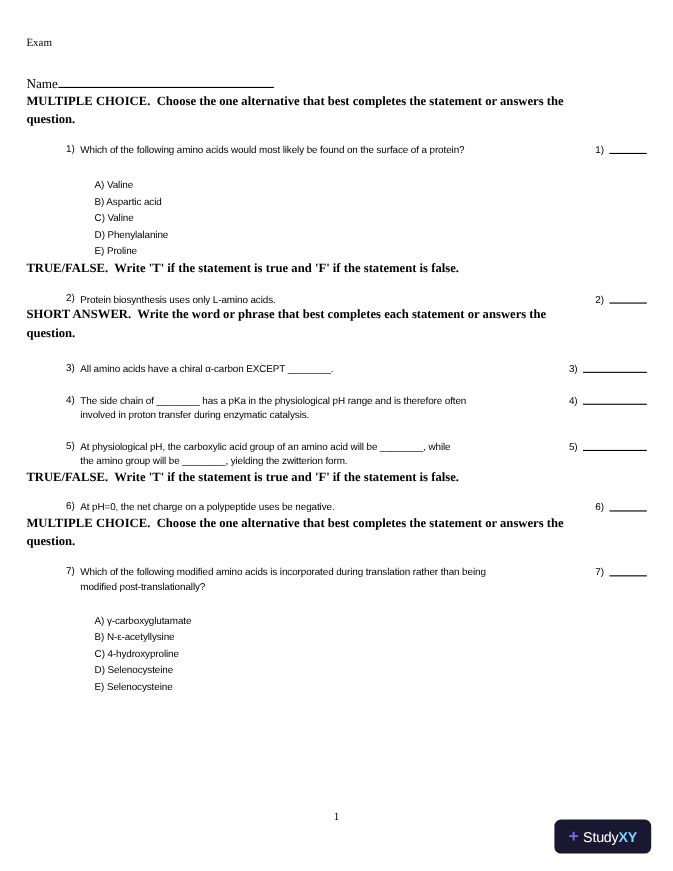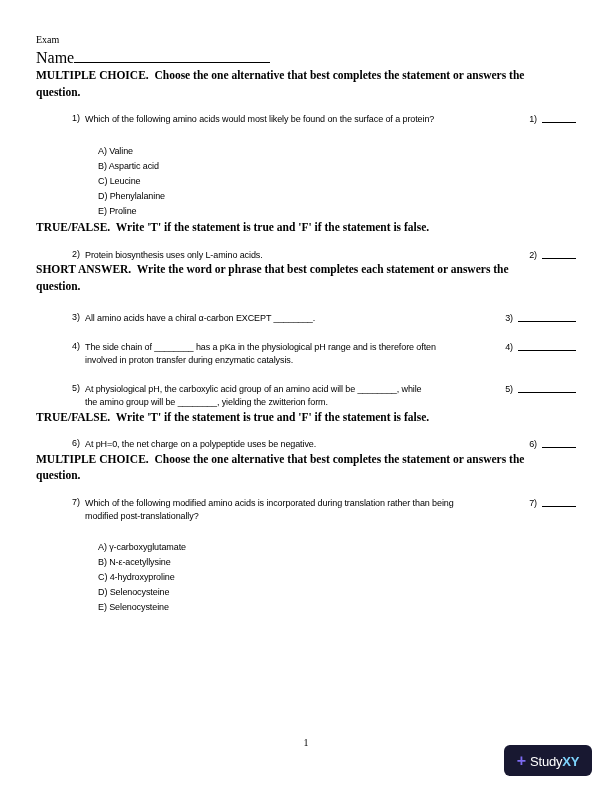--- a/index.html
+++ b/index.html
@@ -8,7 +8,7 @@
     width: 612px; height: 792px;
     position: relative;
     background: #ffffff;
-    padding: 34px 36px;
+    padding: 34px 24px;
     font-family: "Liberation Serif", serif;
     color: #000000;
     overflow: hidden;

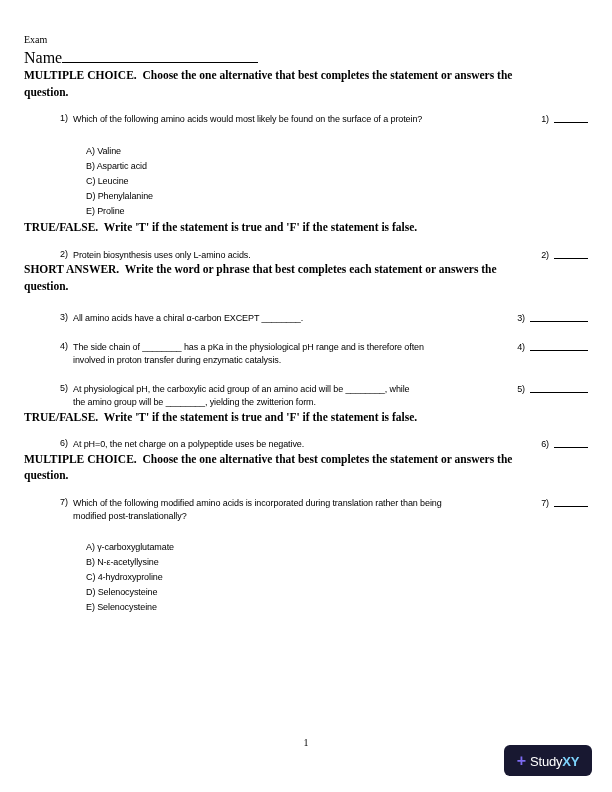--- a/index.html
+++ b/index.html
@@ -15,7 +15,7 @@
     border-radius: 10px;
   }
   .exam-label { font-size: 10px; line-height: 1.2; }
-  .name-row { margin-top: 3px; font-size: 16px; }
+  .name-row { margin-top: 23px; font-size: 12px; }
   .name-line {
     display: inline-block; width: 196px; height: 10px;
     border-bottom: 1px solid #000;

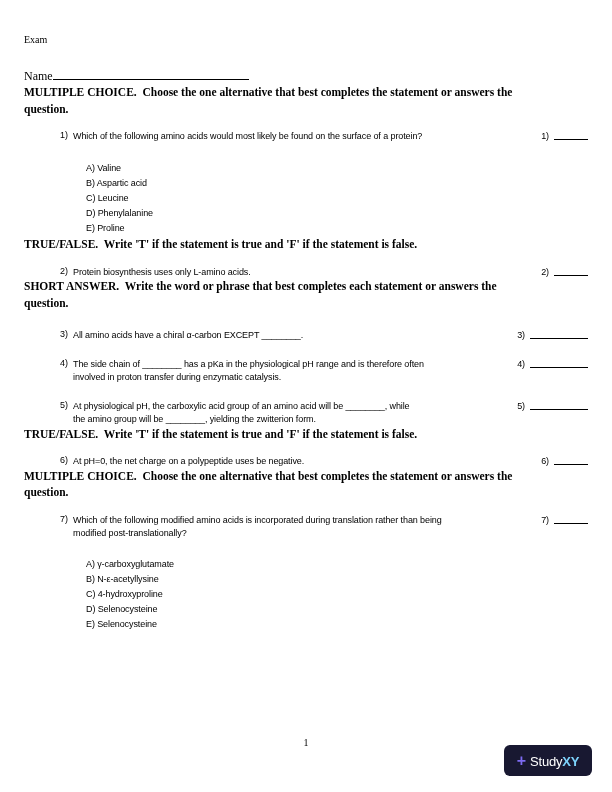--- a/index.html
+++ b/index.html
@@ -90,7 +90,7 @@
         <div class="choices">
           <div class="choice">A) Valine</div>
           <div class="choice">B) Aspartic acid</div>
-          <div class="choice">C) Leucine</div>
+          <div class="choice">C) Valine</div>
           <div class="choice">D) Phenylalanine</div>
           <div class="choice">E) Proline</div>
         </div>

